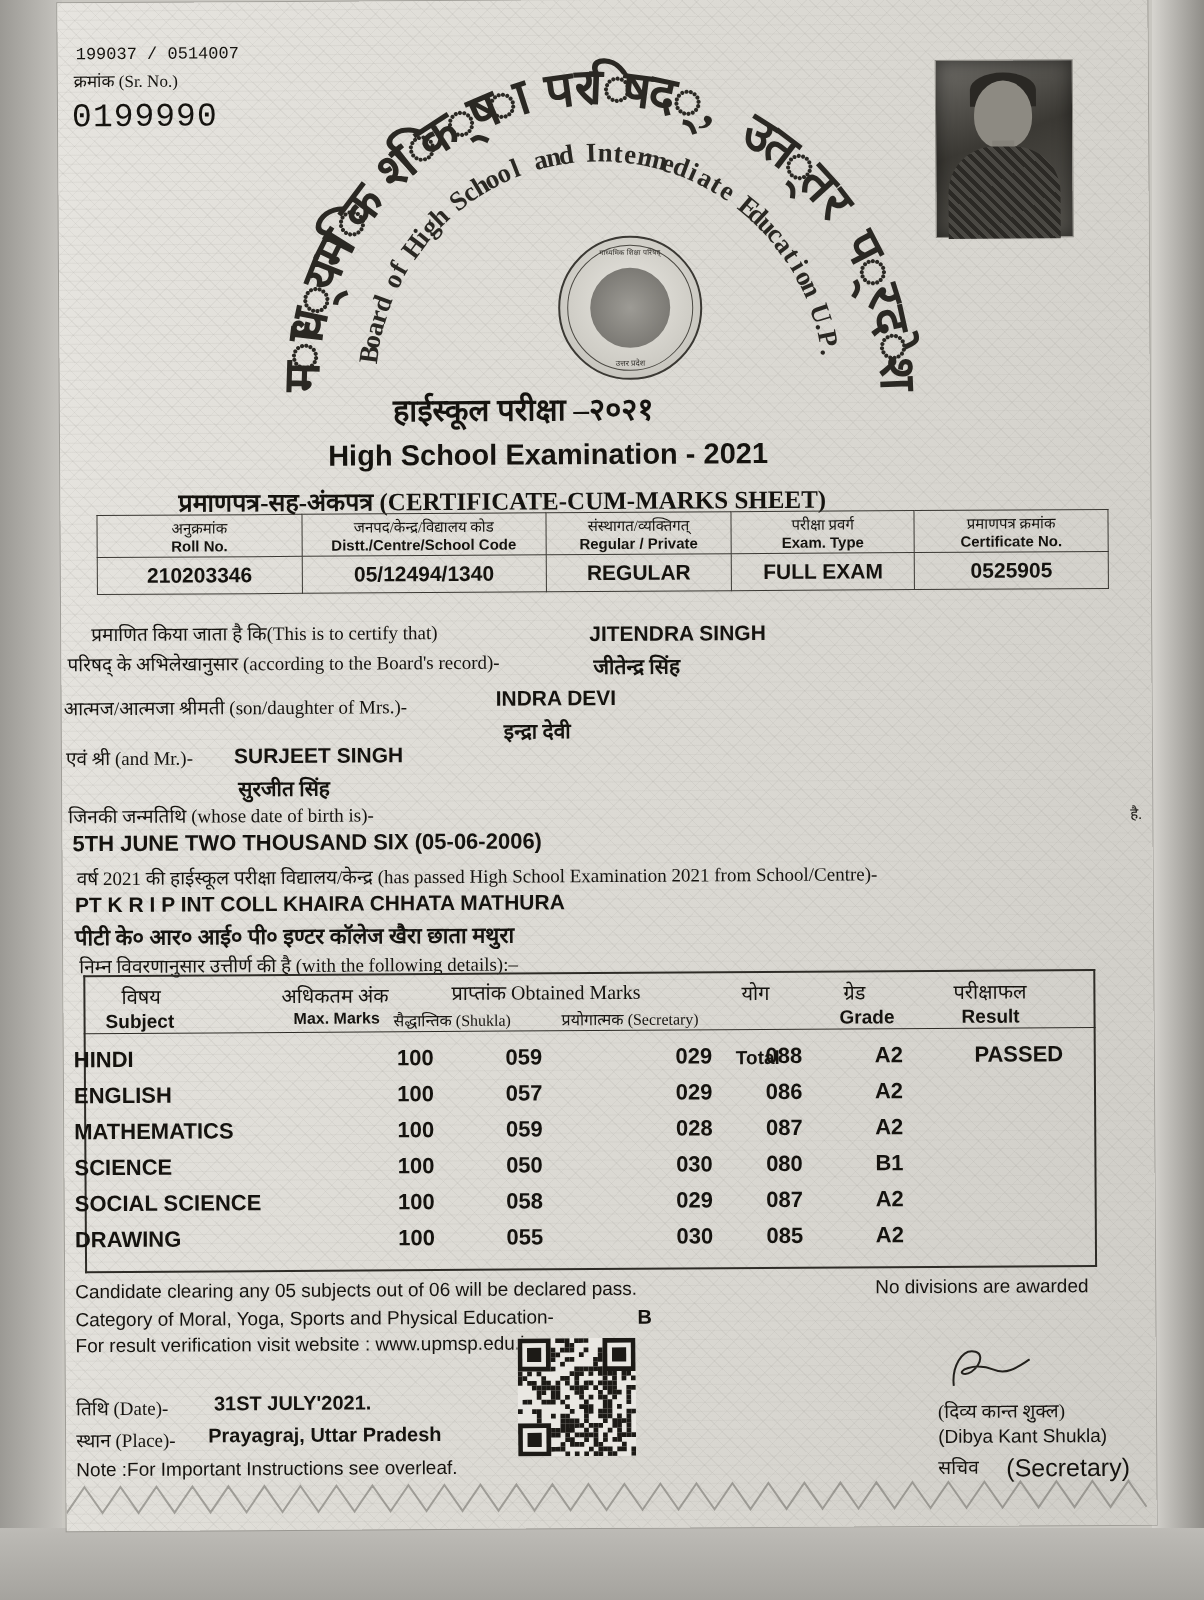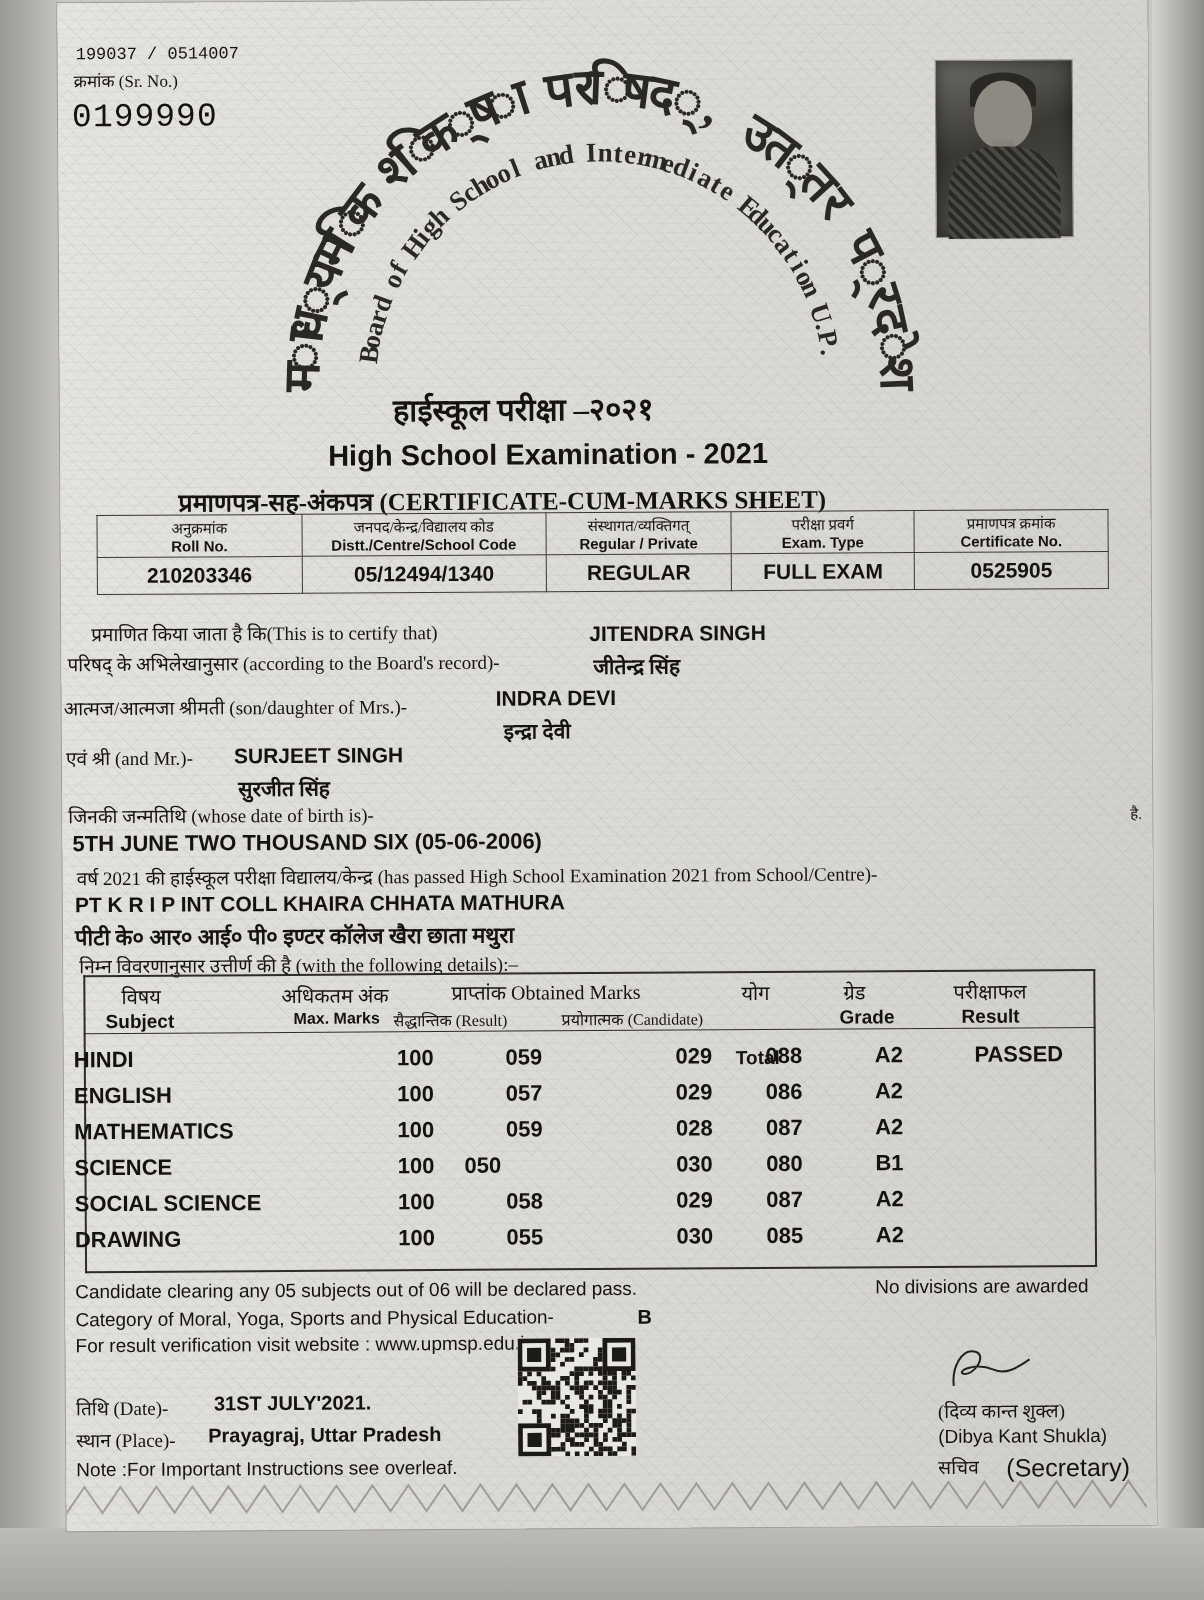--- a/index.html
+++ b/index.html
@@ -176,6 +176,12 @@
         </div>
     </div>
 
+    <div id="emblem">
+      <div class="ring"></div>
+      <div class="topt hi">माध्यमिक शिक्षा परिषद्</div>
+      <div class="inner"></div>
+      <div class="bott hi">उत्तर प्रदेश</div>
+    </div>
 
     <div id="photo">
       <div class="hair"></div>

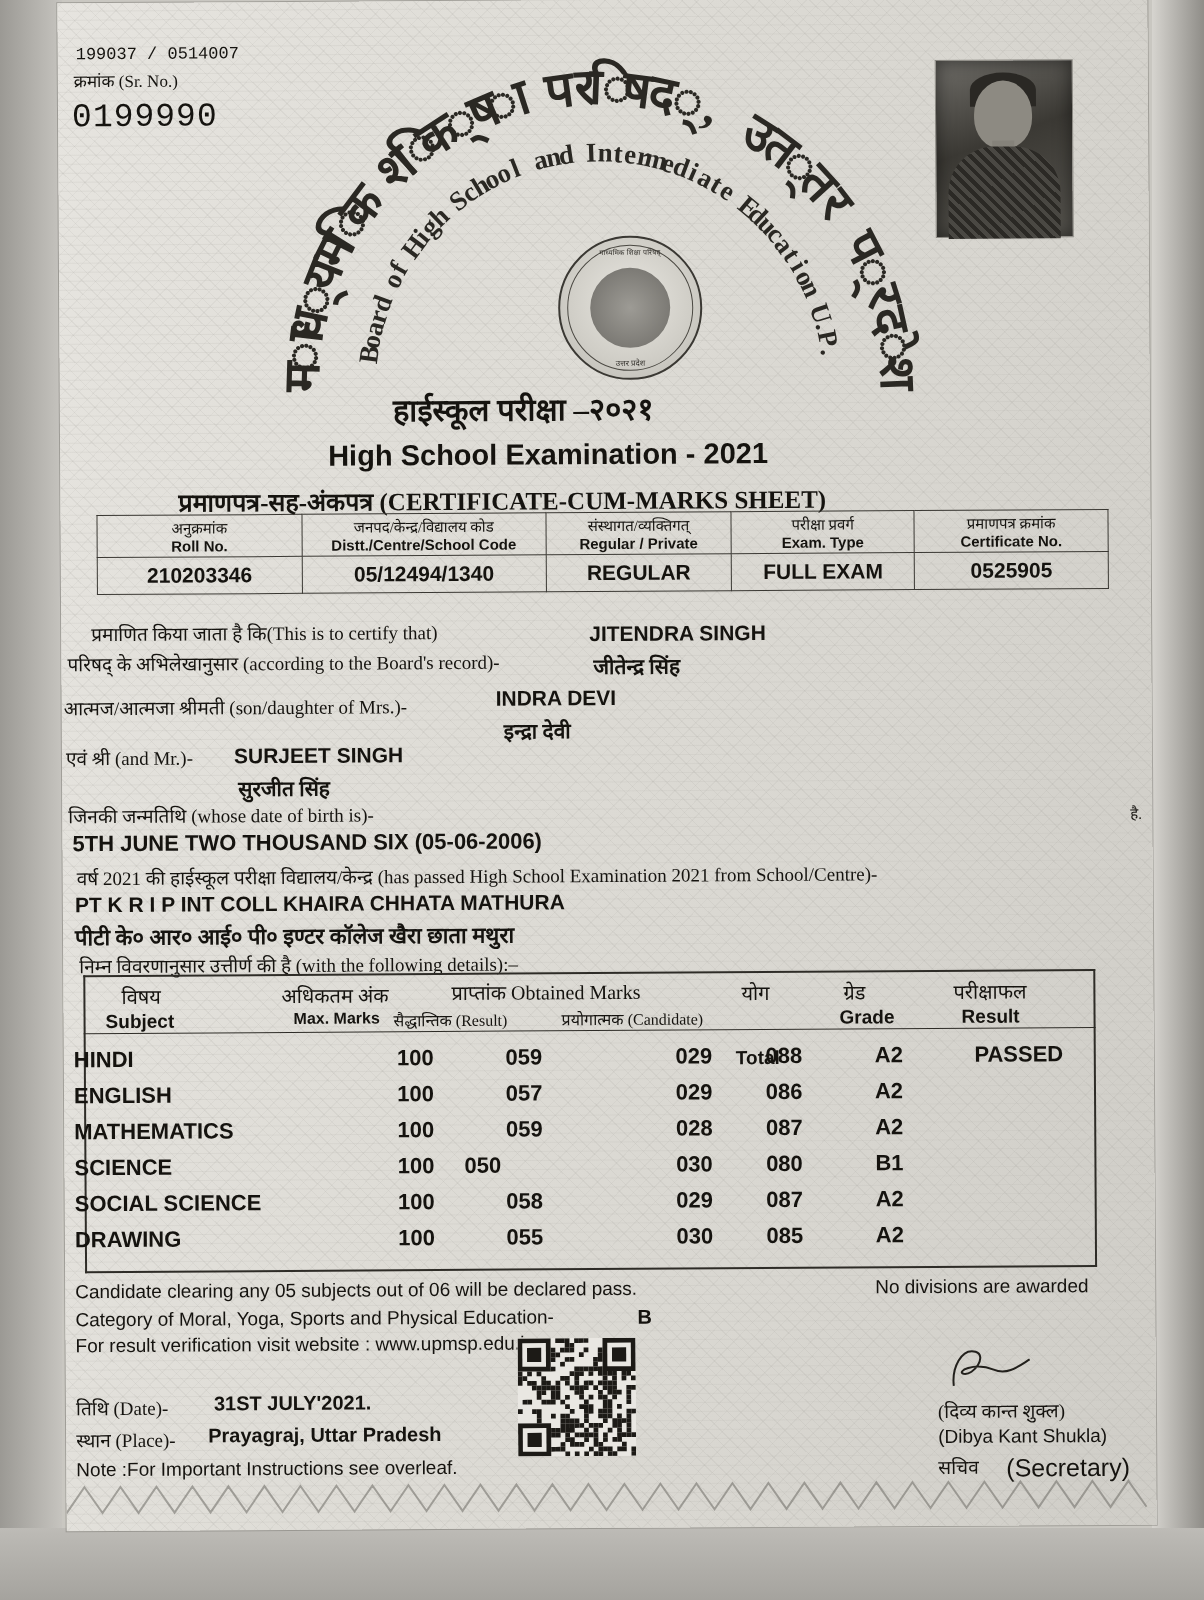--- a/index.html
+++ b/index.html
@@ -246,7 +246,7 @@
     <div class="t hi" style="left:218px;top:980px;font-size:20px;">अधिकतम अंक</div>
     <div class="t bold" style="left:230px;top:1008px;font-size:16px;">Max. Marks</div>
     <div class="t hi" style="left:388px;top:978px;font-size:20px;">प्राप्तांक Obtained Marks</div>
-    <div class="t hi" style="left:330px;top:1008px;font-size:16px;">सैद्धान्तिक (Result)</div>
+    <div class="t hi" style="left:330px;top:1008px;font-size:16px;">सैद्धान्तिक (Shukla)</div>
     <div class="t hi" style="left:498px;top:1008px;font-size:16px;">प्रयोगात्मक (Candidate)</div>
     <div class="t hi" style="left:678px;top:980px;font-size:20px;">योग</div>
     <div class="t bold" style="left:672px;top:1008px;font-size:19px;margin-top:40px;">Total</div>

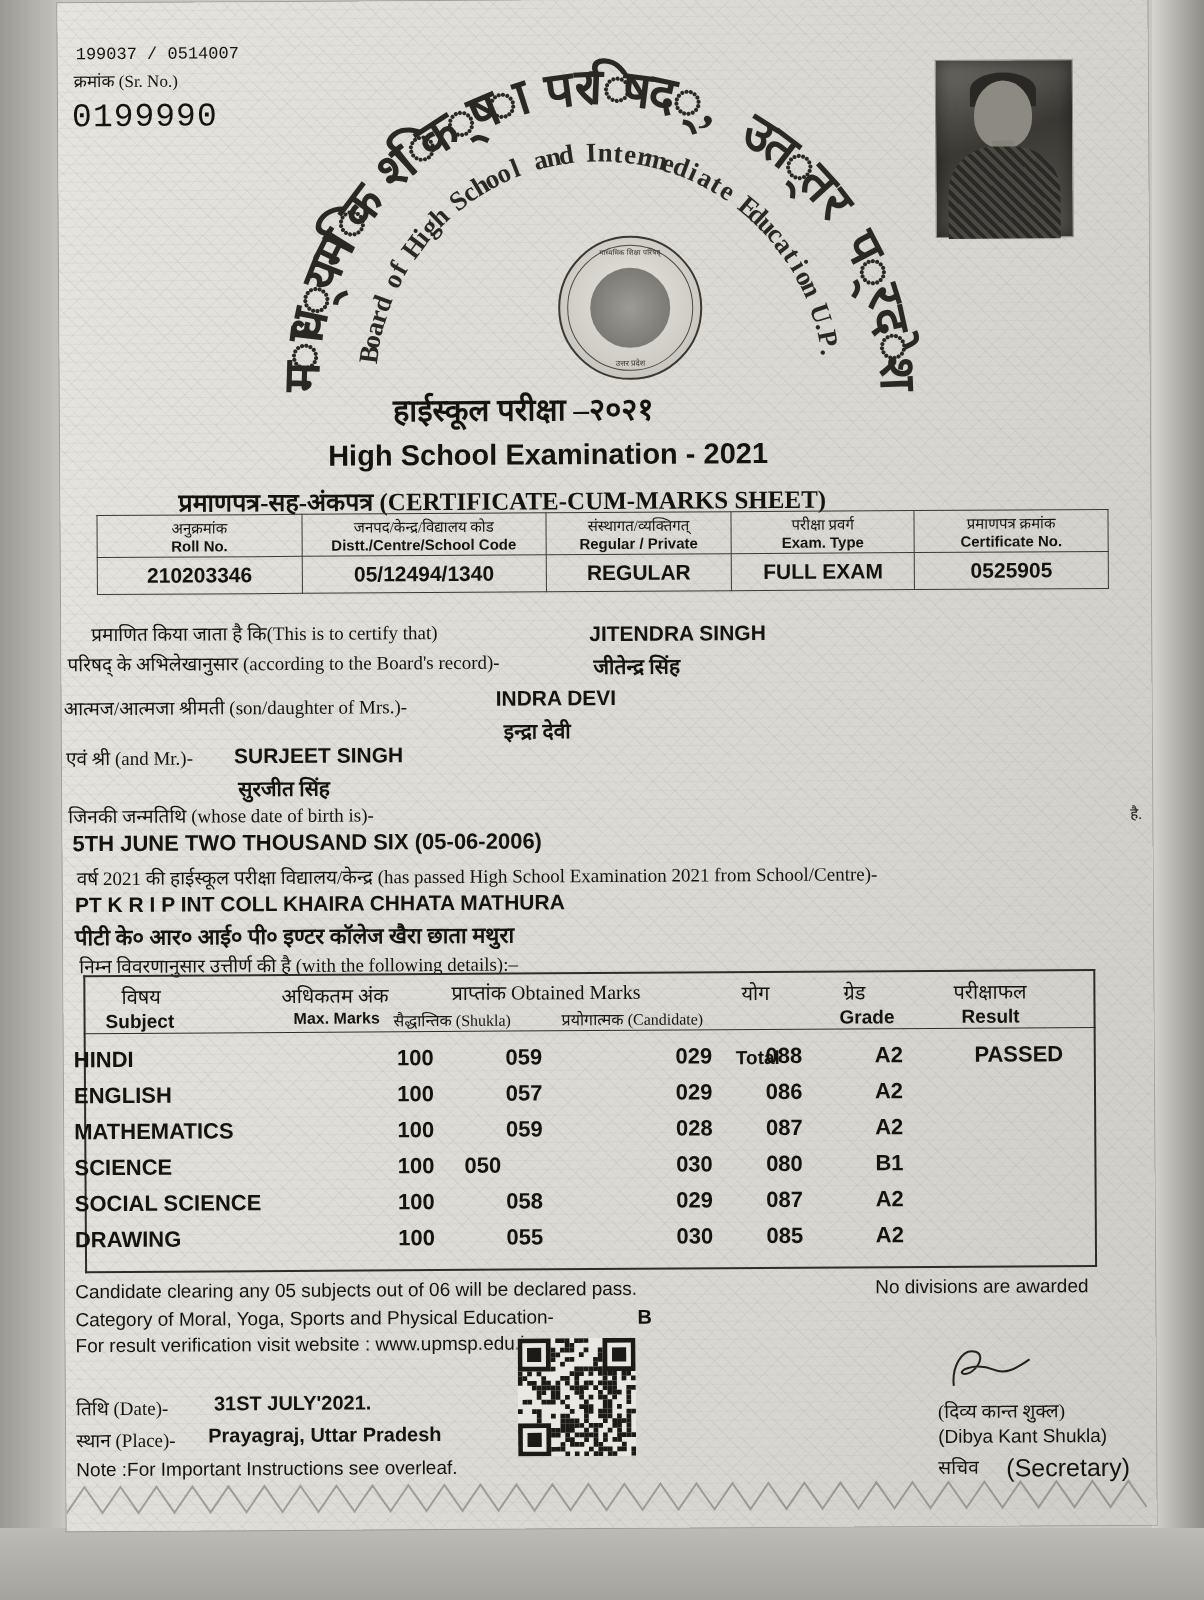--- a/index.html
+++ b/index.html
@@ -247,7 +247,7 @@
     <div class="t bold" style="left:230px;top:1008px;font-size:16px;">Max. Marks</div>
     <div class="t hi" style="left:388px;top:978px;font-size:20px;">प्राप्तांक Obtained Marks</div>
     <div class="t hi" style="left:330px;top:1008px;font-size:16px;">सैद्धान्तिक (Shukla)</div>
-    <div class="t hi" style="left:498px;top:1008px;font-size:16px;">प्रयोगात्मक (Candidate)</div>
+    <div class="t hi" style="left:498px;top:1008px;font-size:16px;">प्रयोगात्मक (Secretary)</div>
     <div class="t hi" style="left:678px;top:980px;font-size:20px;">योग</div>
     <div class="t bold" style="left:672px;top:1008px;font-size:19px;margin-top:40px;">Total</div>
     <div class="t hi" style="left:780px;top:980px;font-size:20px;">ग्रेड</div>

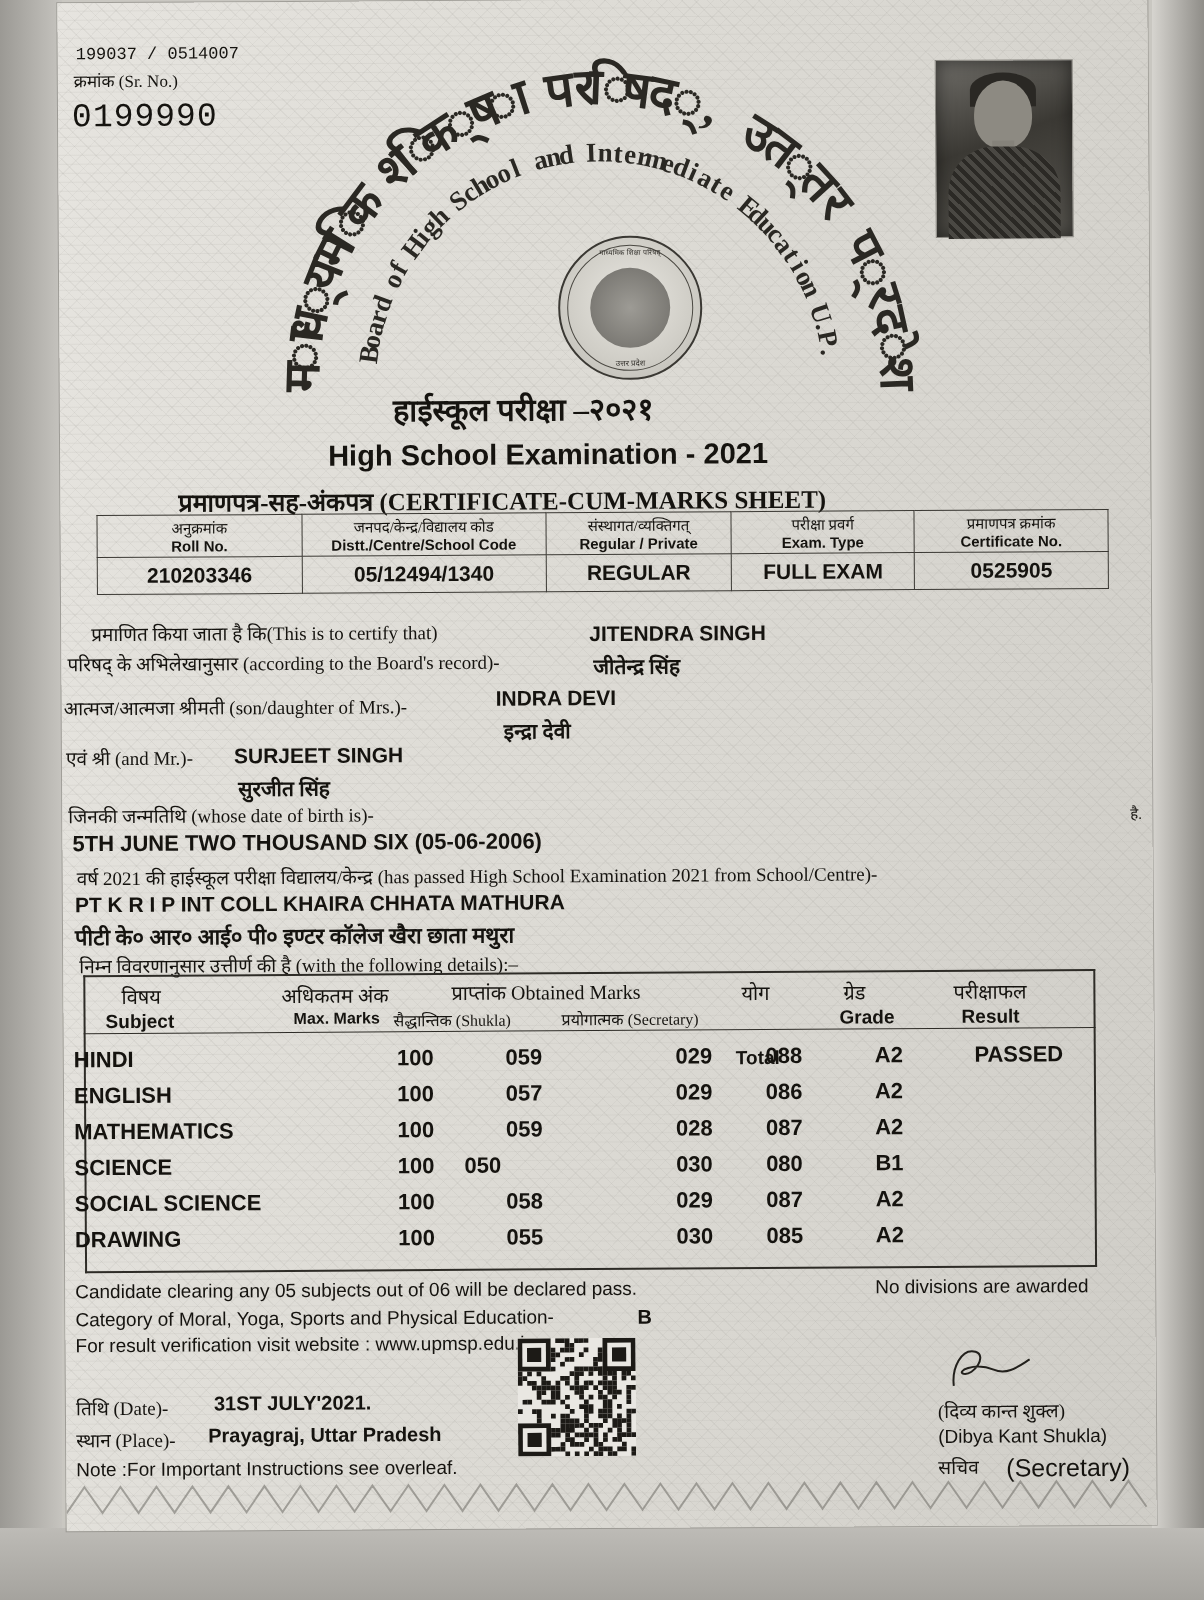--- a/index.html
+++ b/index.html
@@ -277,7 +277,7 @@
         <div class="t bold" style="left: 770px; top: 1116px; width: 110px; text-align: center; font-size: 22px; white-space: nowrap;">A2</div>
         <div class="t bold" style="left: 10px; top: 1152px; width: 230px; text-align: left; font-size: 22px; white-space: nowrap;">SCIENCE</div>
         <div class="t bold" style="left: 250px; top: 1152px; width: 120px; text-align: right; font-size: 22px; white-space: nowrap;">100</div>
-        <div class="t bold" style="left: 400px; top: 1152px; width: 120px; font-size: 22px; white-space: nowrap;">050</div>
+        <div class="t bold" style="left: 400px; top: 1152px; width: 120px; text-align: center; font-size: 22px; white-space: nowrap;">050</div>
         <div class="t bold" style="left: 570px; top: 1152px; width: 120px; text-align: center; font-size: 22px; white-space: nowrap;">030</div>
         <div class="t bold" style="left: 660px; top: 1152px; width: 120px; text-align: center; font-size: 22px; white-space: nowrap;">080</div>
         <div class="t bold" style="left: 770px; top: 1152px; width: 110px; text-align: center; font-size: 22px; white-space: nowrap;">B1</div>

